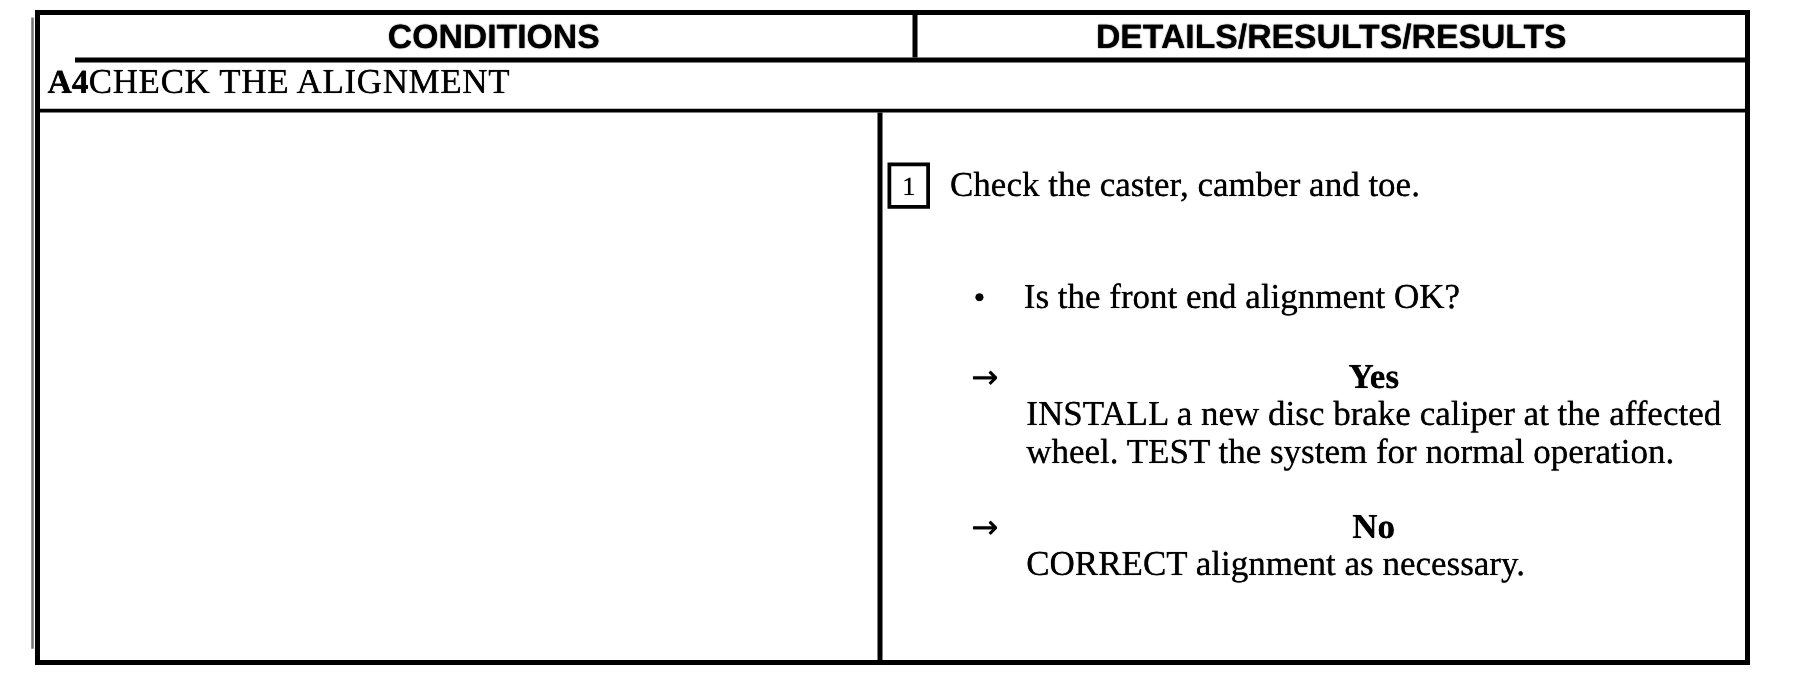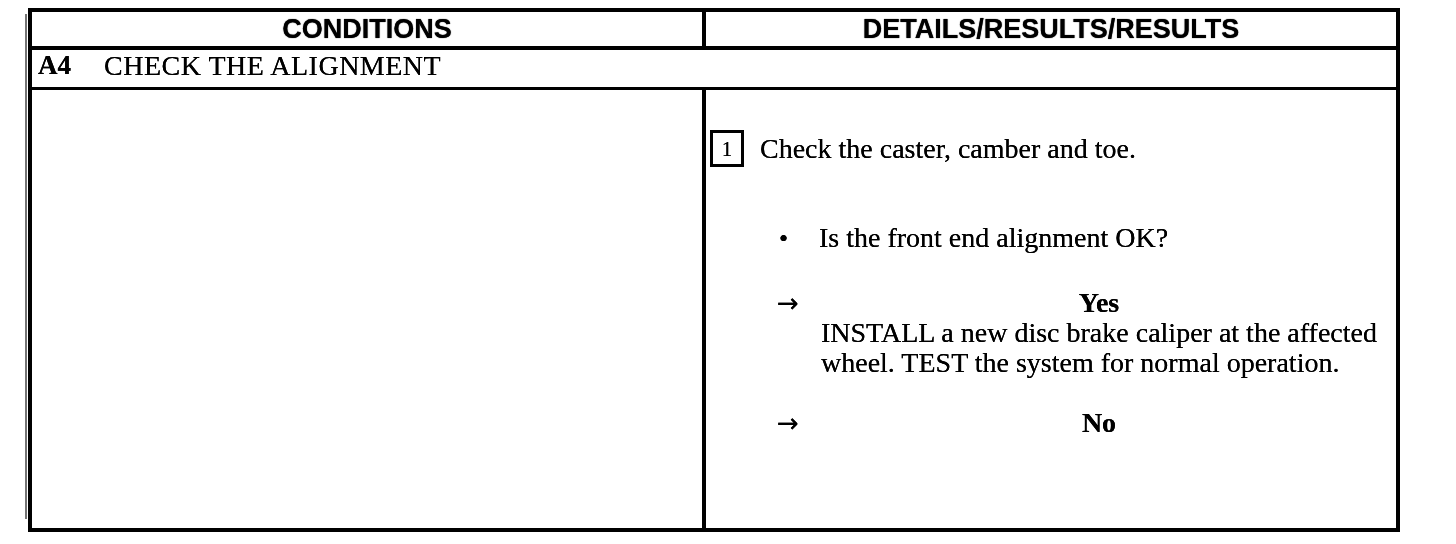--- a/index.html
+++ b/index.html
@@ -24,7 +24,7 @@
     position:absolute; left:25px; top:14px; width:2px; height:505px;
     background:#000; opacity:.55;
   }
-  .header-row { display:flex; height:38px; border-bottom:4px solid #000; }
+  .header-row { display:flex; height:38px; border-bottom:4px solid #000;margin-left:28px; }
   .header-cell {
     display:flex; align-items:center; justify-content:center;
     font-family:"Liberation Sans","DejaVu Sans",sans-serif;

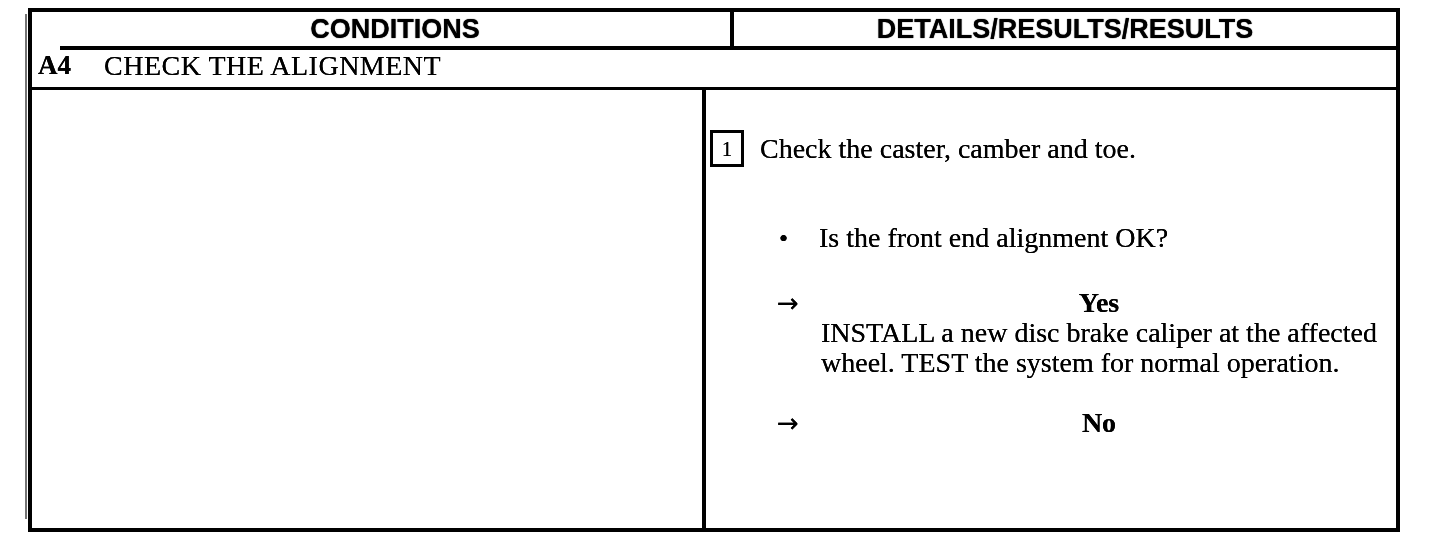--- a/index.html
+++ b/index.html
@@ -42,7 +42,7 @@
     text-shadow:0 0 .6px #000;
   }
   .a4-id { font-weight:bold; font-size:27px; }
-  .a4-title { margin-left:33px; letter-spacing:.5px; }
+  .a4-title { letter-spacing:.5px; }
 
   .body-row { flex:1; display:flex; }
   .body-cell-left  { width:674px; border-right:4px solid #000; }

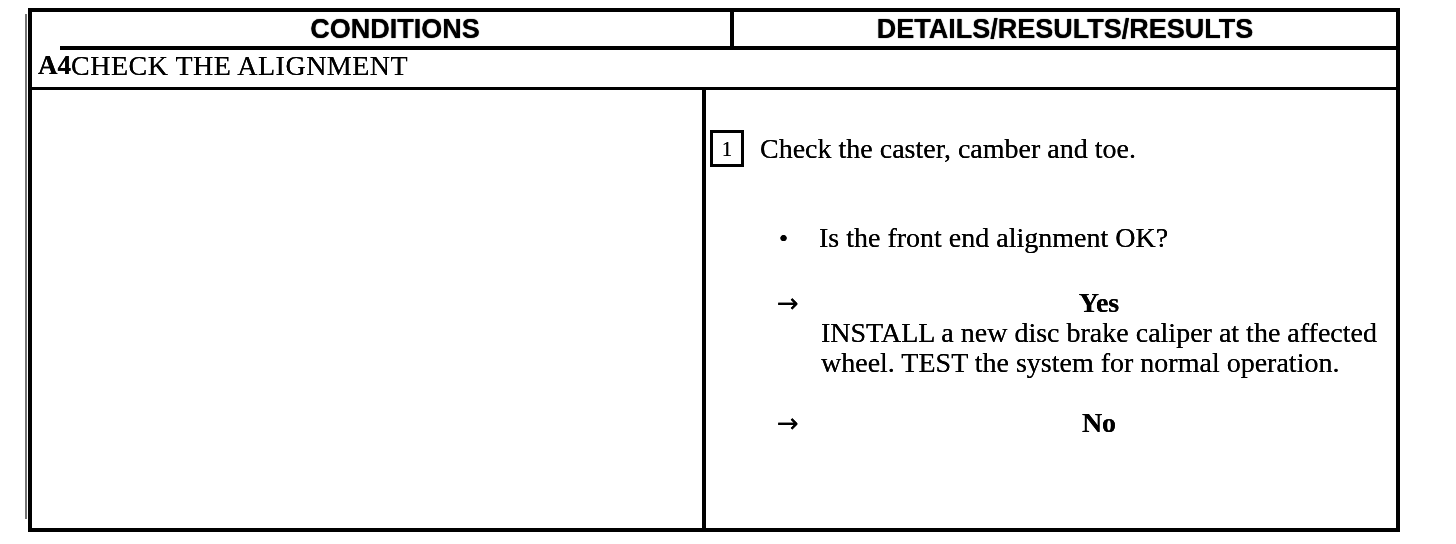--- a/index.html
+++ b/index.html
@@ -115,6 +115,7 @@
           <span class="arrow">→</span>
           <div class="result-content">
             <div class="result-label">No</div>
+            <div class="result-action">CORRECT alignment as necessary.</div>
           </div>
         </div>
 

